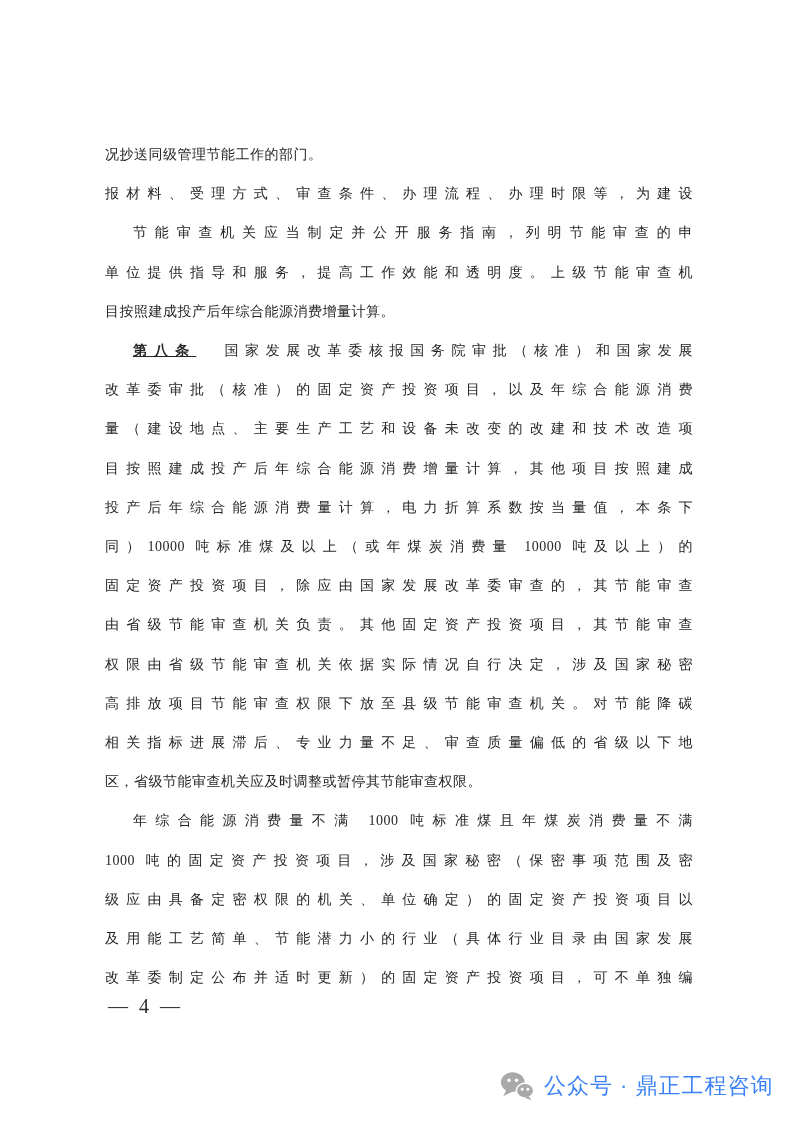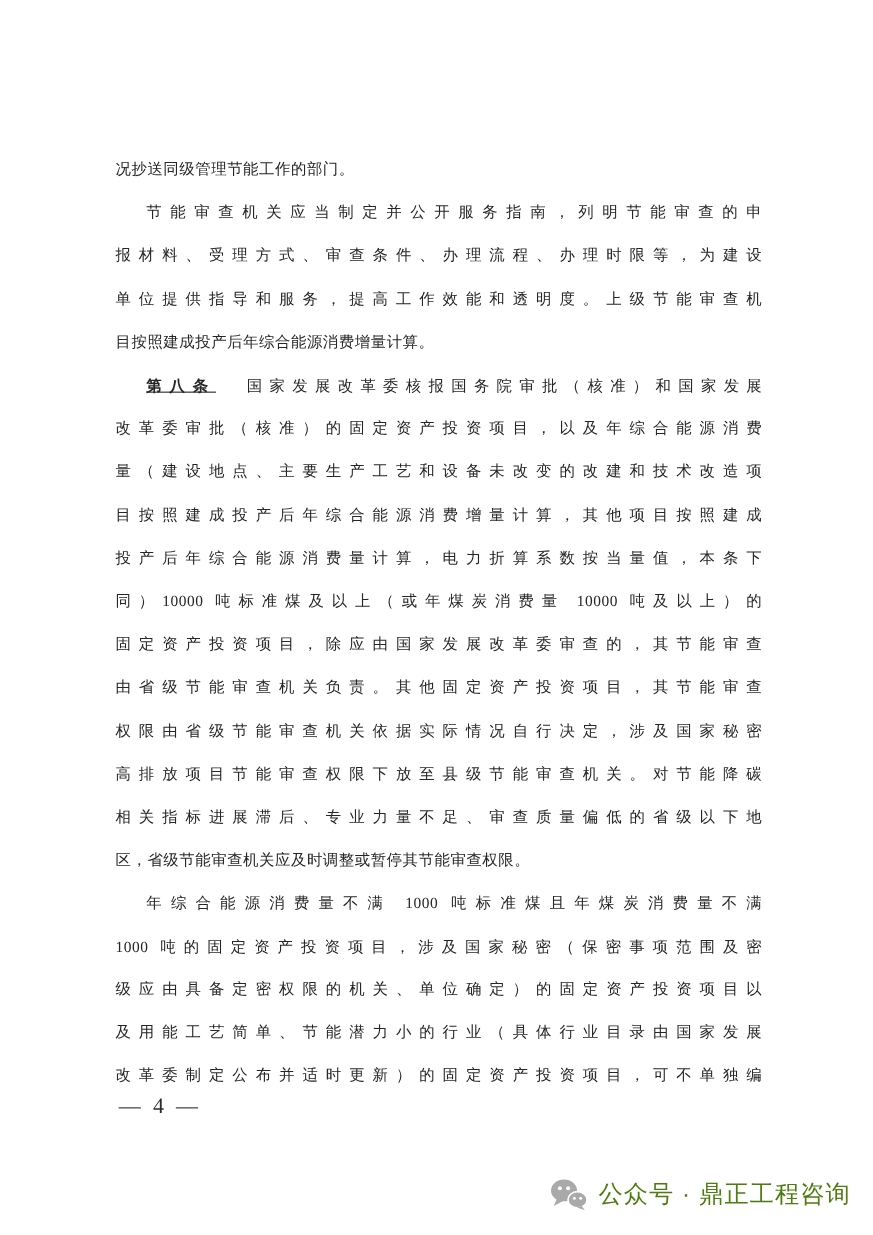--- a/index.html
+++ b/index.html
@@ -72,8 +72,8 @@
         <div class="line">况抄送同级管理节能工作的部门。</div>
       </div>
       <div class="para">
+        <div class="line jf">报材料、受理方式、审查条件、办理流程、办理时限等，为建设</div>
         <div class="line jf ind">节能审查机关应当制定并公开服务指南，列明节能审查的申</div>
-        <div class="line jf">报材料、受理方式、审查条件、办理流程、办理时限等，为建设</div>
         <div class="line jf">单位提供指导和服务，提高工作效能和透明度。上级节能审查机</div>
         <div class="line">目按照建成投产后年综合能源消费增量计算。</div>
       </div>

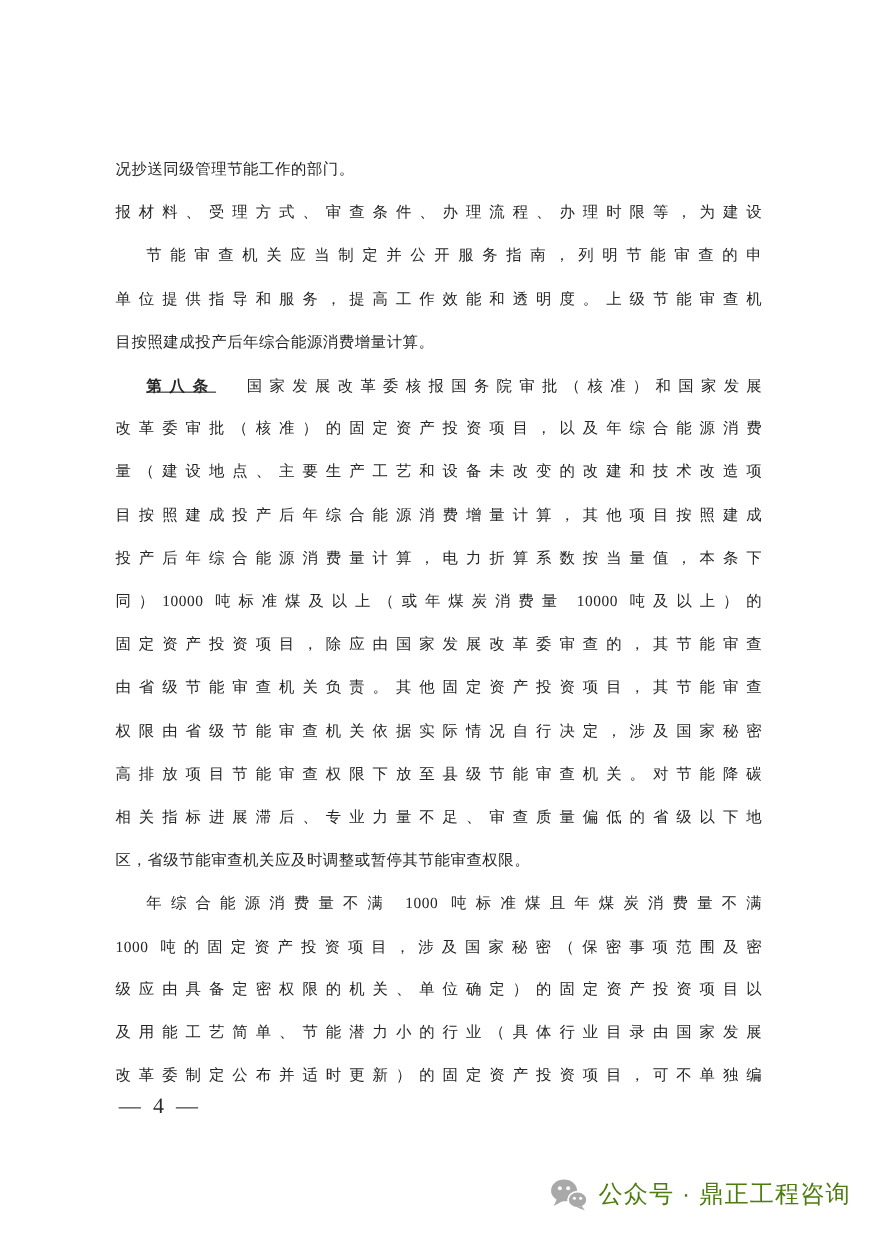--- a/index.html
+++ b/index.html
@@ -115,7 +115,7 @@
         <circle cx="29.5" cy="20" r="1.5" fill="#ffffff"></circle>
       </svg>
     </span>
-    <span class="wtext" style="color: #4d7c0f;">公众号 · 鼎正工程咨询</span>
+    <span class="wtext" style="color: #3b82f6;">公众号 · 鼎正工程咨询</span>
   </div>
 
 </div>

